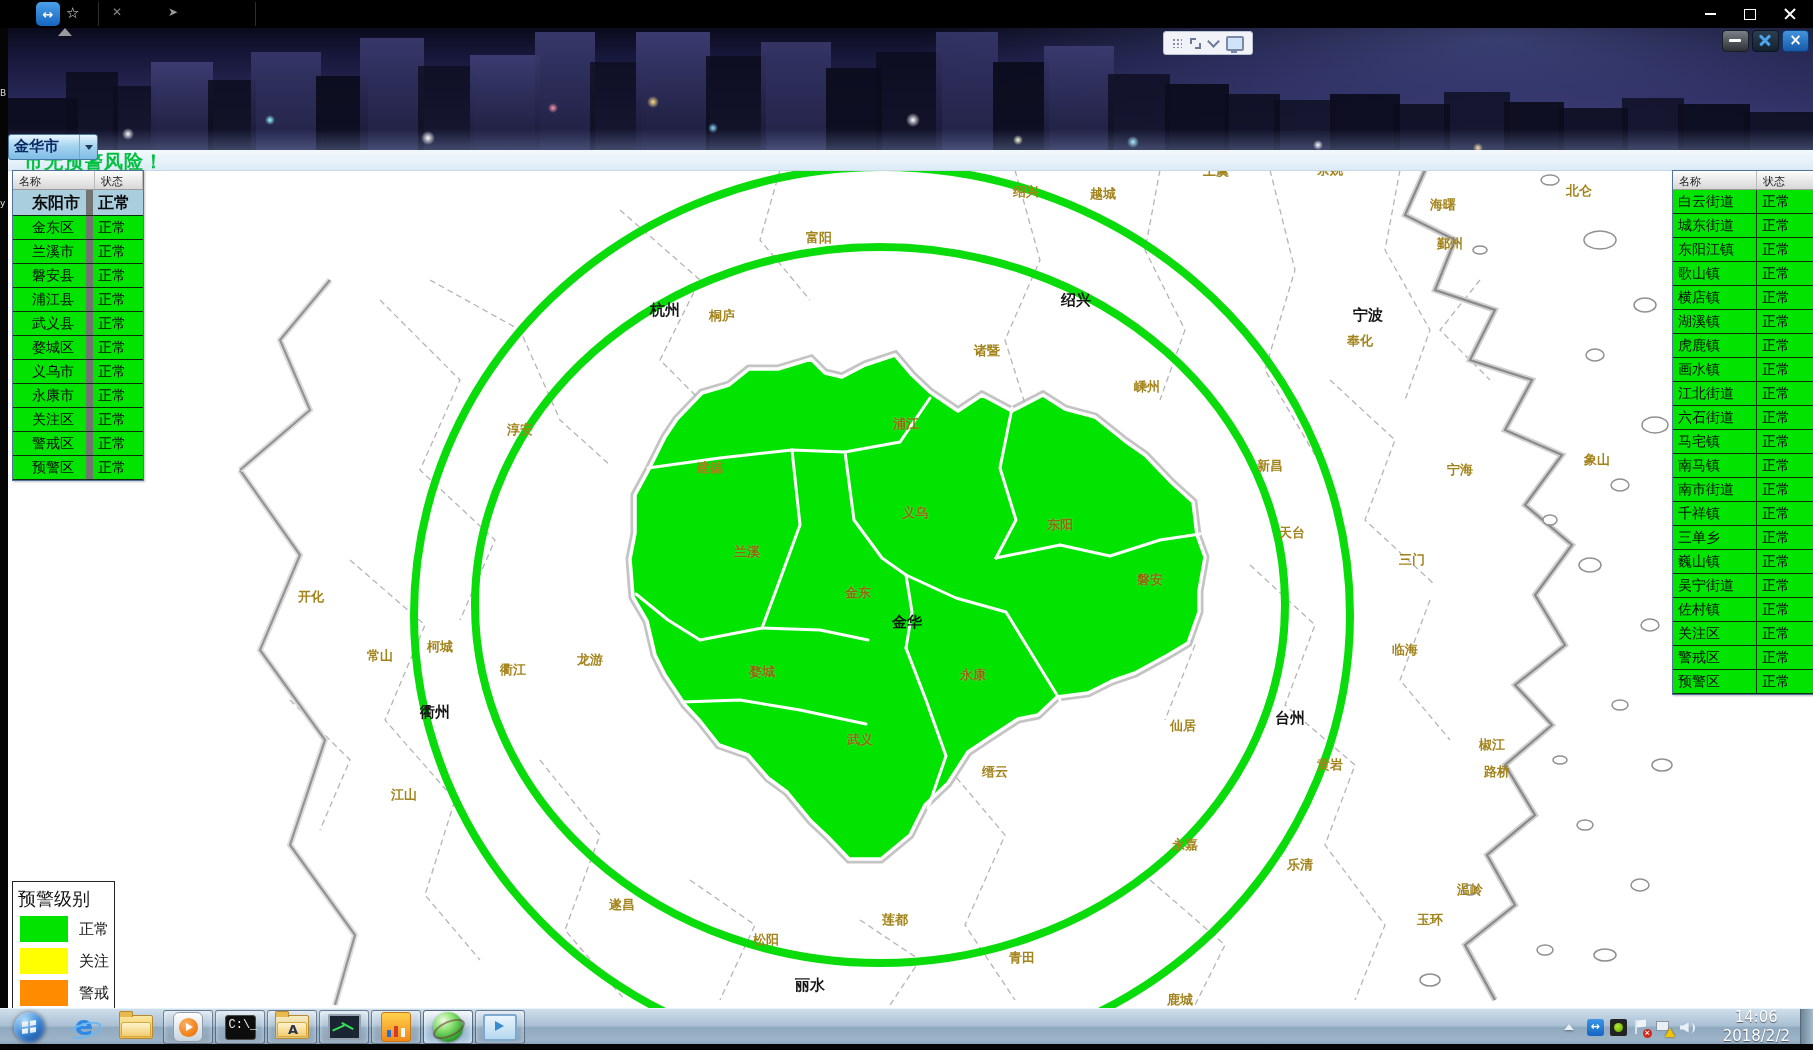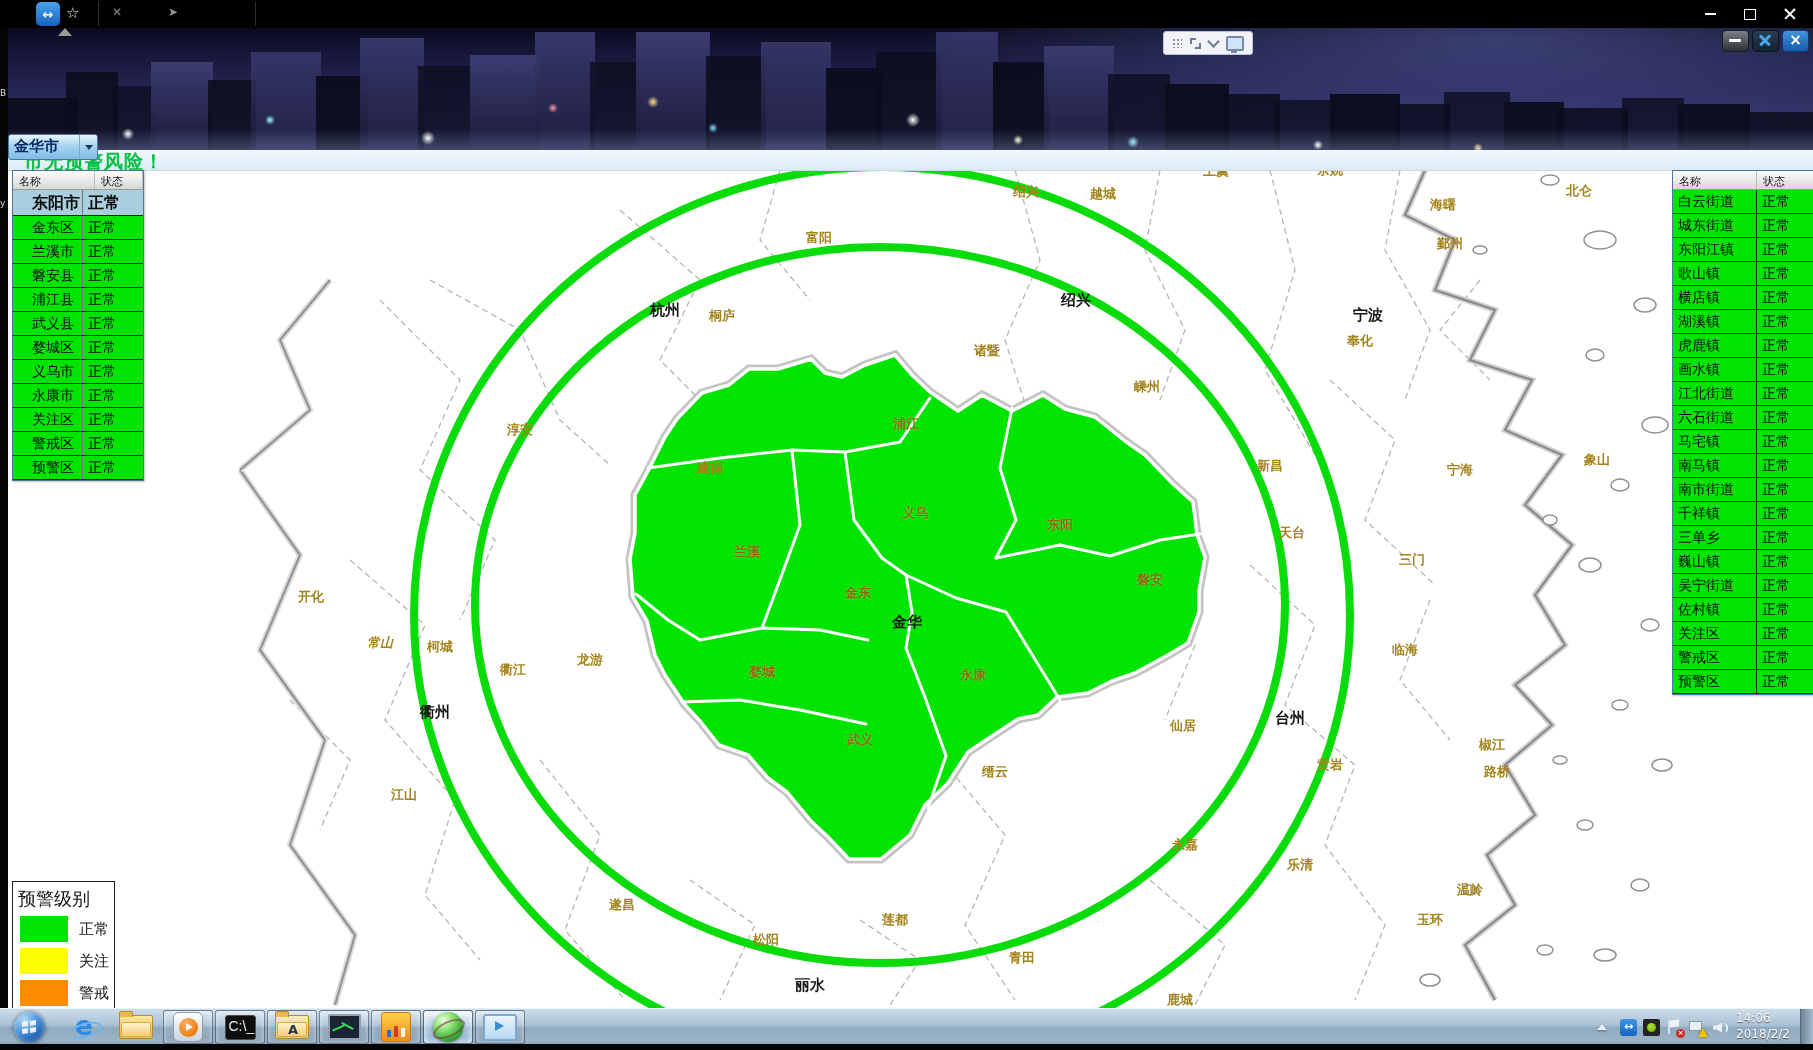--- a/index.html
+++ b/index.html
@@ -104,7 +104,7 @@
   #right-panel .h1{width:84px;} #right-panel .h2{flex:1;}
   .row{display:flex;height:24px;background:#00E400;border-bottom:1px solid #0a2f0a;box-sizing:border-box;}
   .row span{font-size:14px;color:#0a0a0a;padding-left:5px;line-height:23px;box-sizing:border-box;overflow:hidden;white-space:nowrap;}
-  #left-panel .c1{width:70px;border-right:1px solid #737373;padding-left:19px;} #left-panel .c2{flex:1;}
+  #left-panel .c1{width:80px;border-right:7px solid #737373;padding-left:19px;} #left-panel .c2{flex:1;}
   #right-panel .c1{width:84px;border-right:1px solid #0a2f0a;} #right-panel .c2{flex:1;}
   .row.selected{background:#a9cede;height:26px;}
   .row.selected span{font-size:16px;font-weight:bold;line-height:25px;}

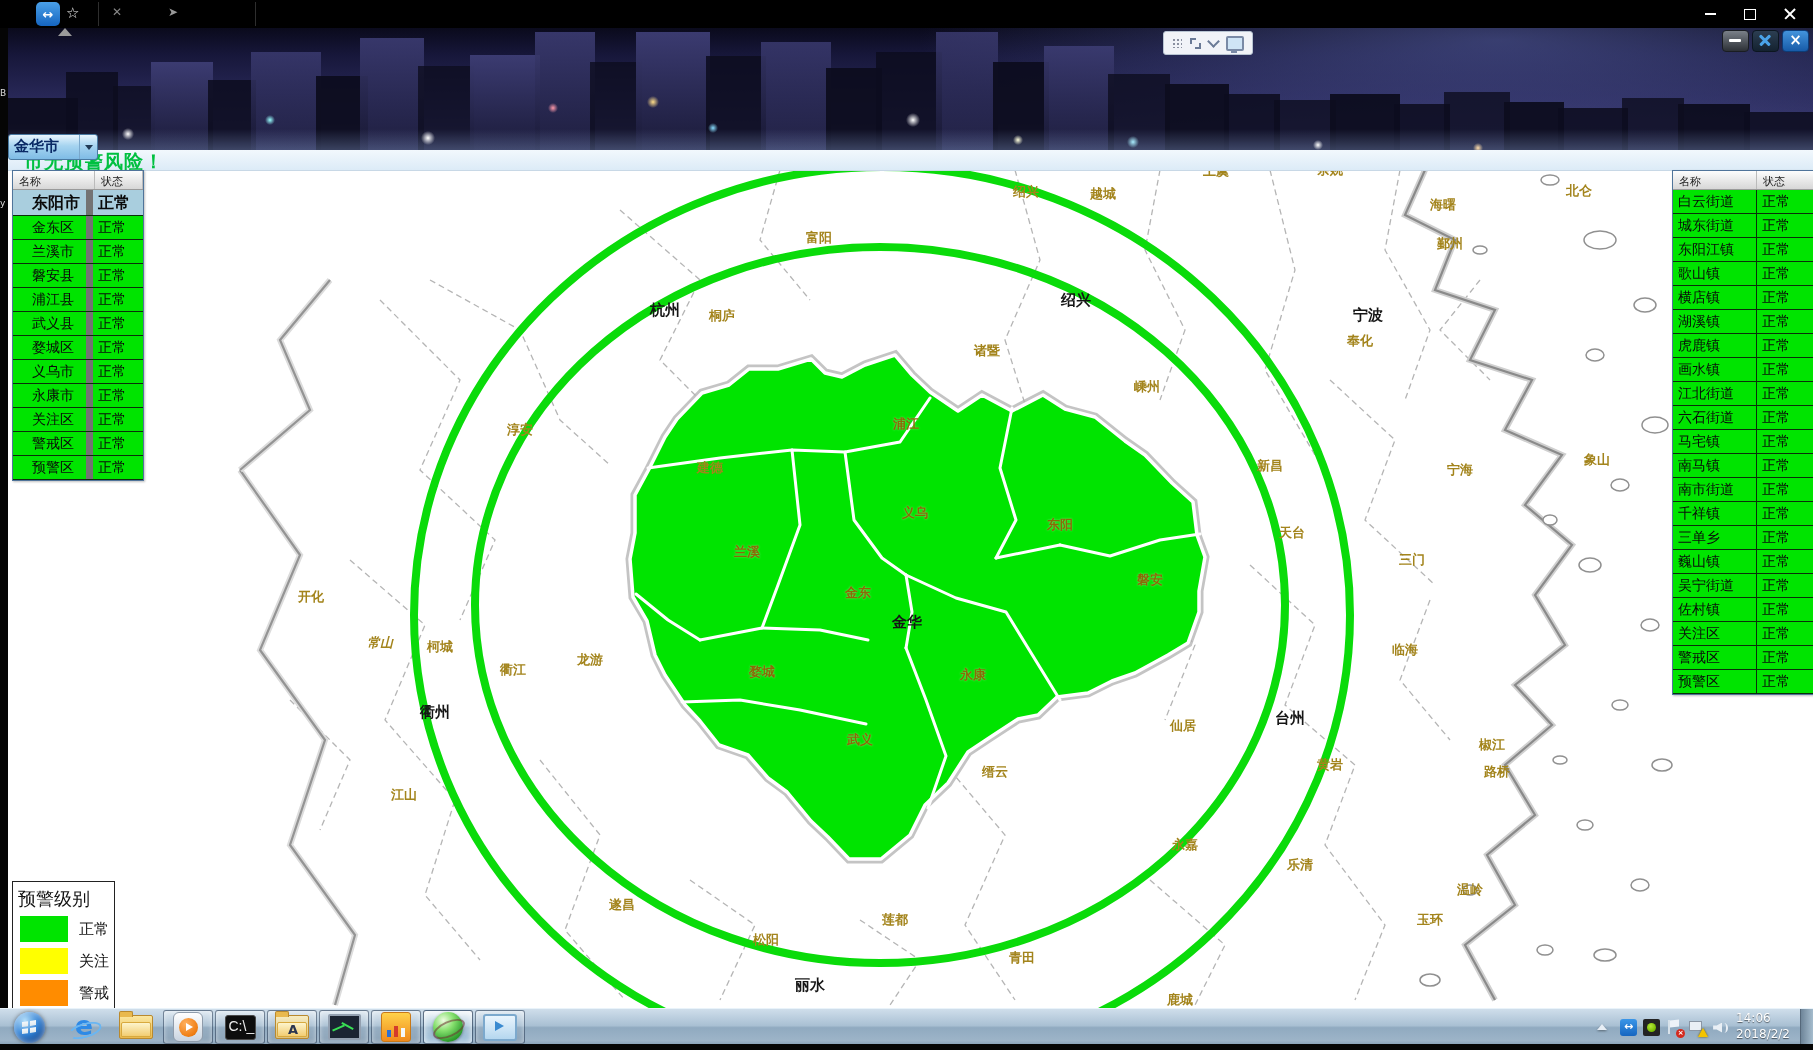--- a/index.html
+++ b/index.html
@@ -379,7 +379,7 @@
         <div class="lbl county" style="left: 710px; top: 298px;">建德</div>
         <div class="lbl county" style="left: 590px; top: 490px;">龙游</div>
         <div class="lbl county" style="left: 440px; top: 477px;">柯城</div>
-        <div class="lbl county" style="left: 380px; top: 473px; font-style: italic;">常山</div>
+        <div class="lbl county" style="left: 380px; top: 486px;">常山</div>
         <div class="lbl county" style="left: 311px; top: 427px;">开化</div>
         <div class="lbl county" style="left: 513px; top: 500px;">衢江</div>
         <div class="lbl county" style="left: 404px; top: 625px;">江山</div>

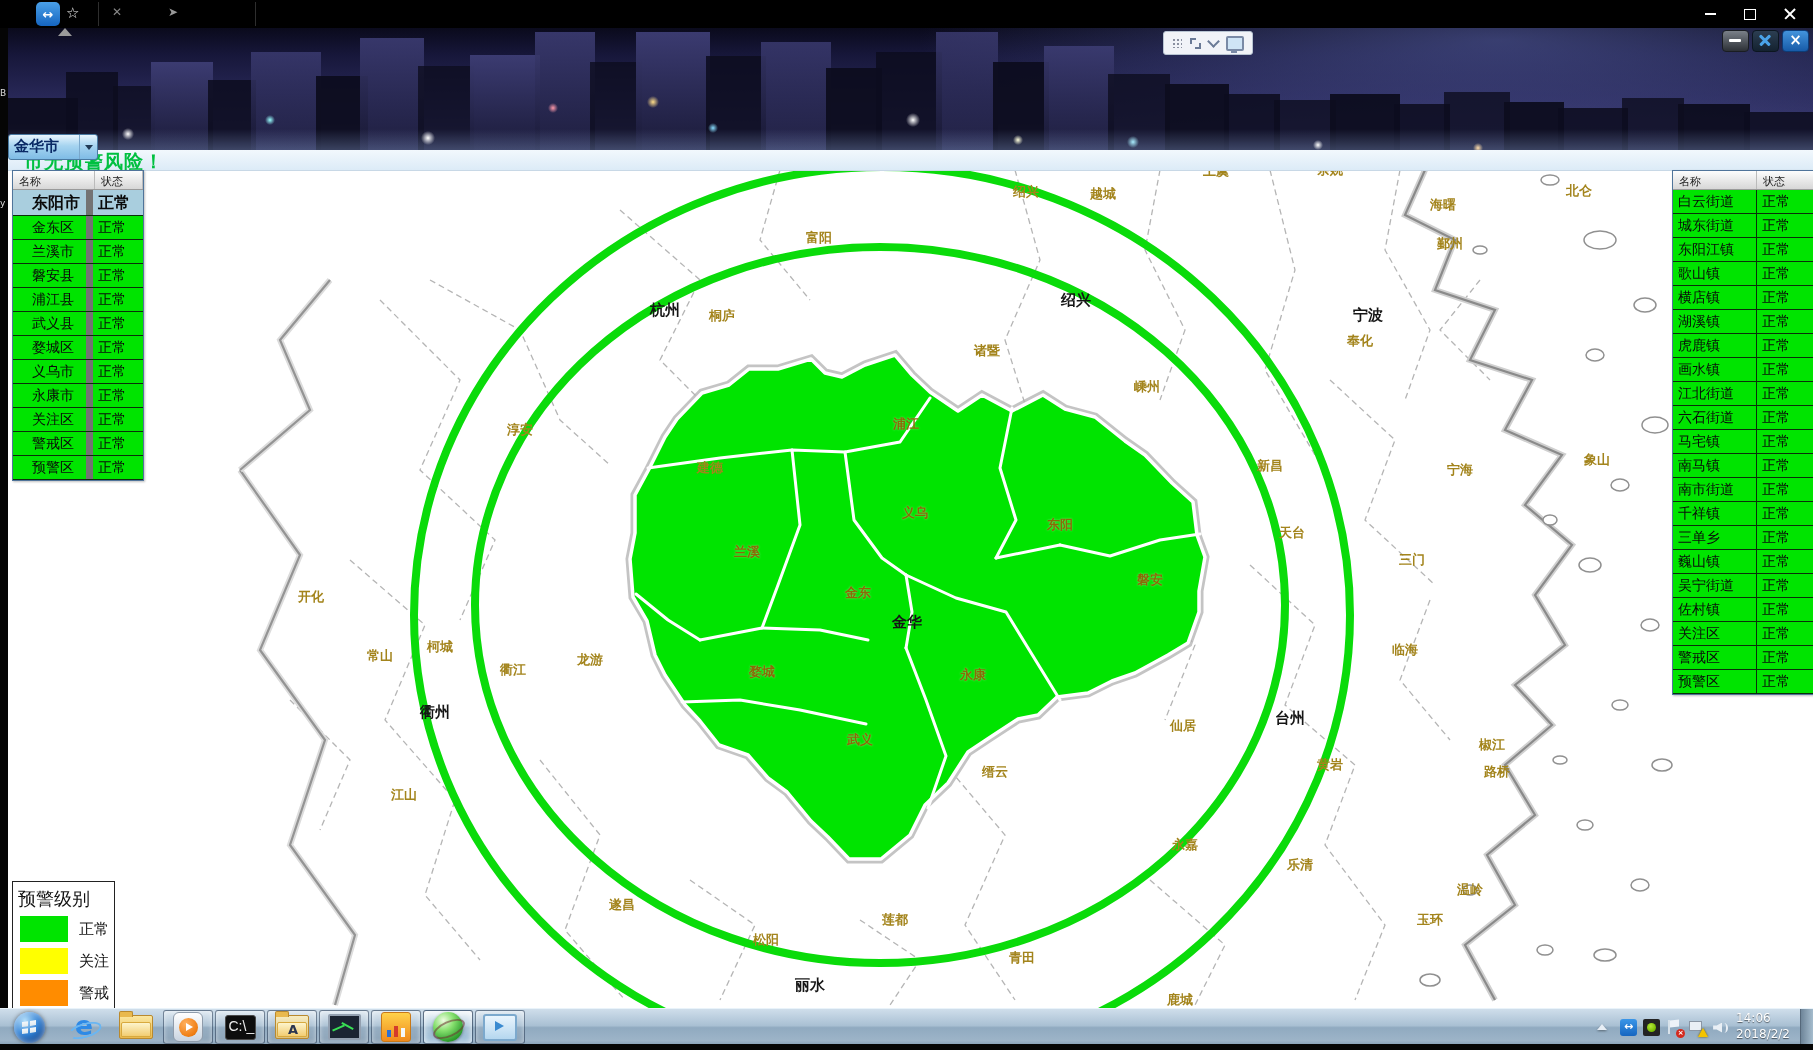--- a/index.html
+++ b/index.html
@@ -152,7 +152,7 @@
   .media-player .mp-circle::after{content:"";position:absolute;left:7px;top:5px;width:0;height:0;
     border-left:7px solid #fff;border-top:4.5px solid transparent;border-bottom:4.5px solid transparent;}
   .command-prompt{width:31px;height:25px;background:#0d0d0d;border:1px solid #4a4a4a;border-radius:3px;
-    color:#eee;font-family:Liberation Sans, sans-serif;font-size:14px;padding:2px 0 0 3px;box-sizing:border-box;}
+    color:#eee;font-family:Liberation Mono, monospace;font-size:12px;padding:2px 0 0 3px;box-sizing:border-box;}
   .system-monitor{position:relative;width:29px;height:22px;background:#1b2432;border:2px solid #93a0b0;border-radius:2px;}
   .system-monitor::before,.system-monitor::after{content:"";position:absolute;height:2px;background:#39e055;}
   .system-monitor::before{width:13px;left:2px;top:11px;transform:rotate(-24deg);}

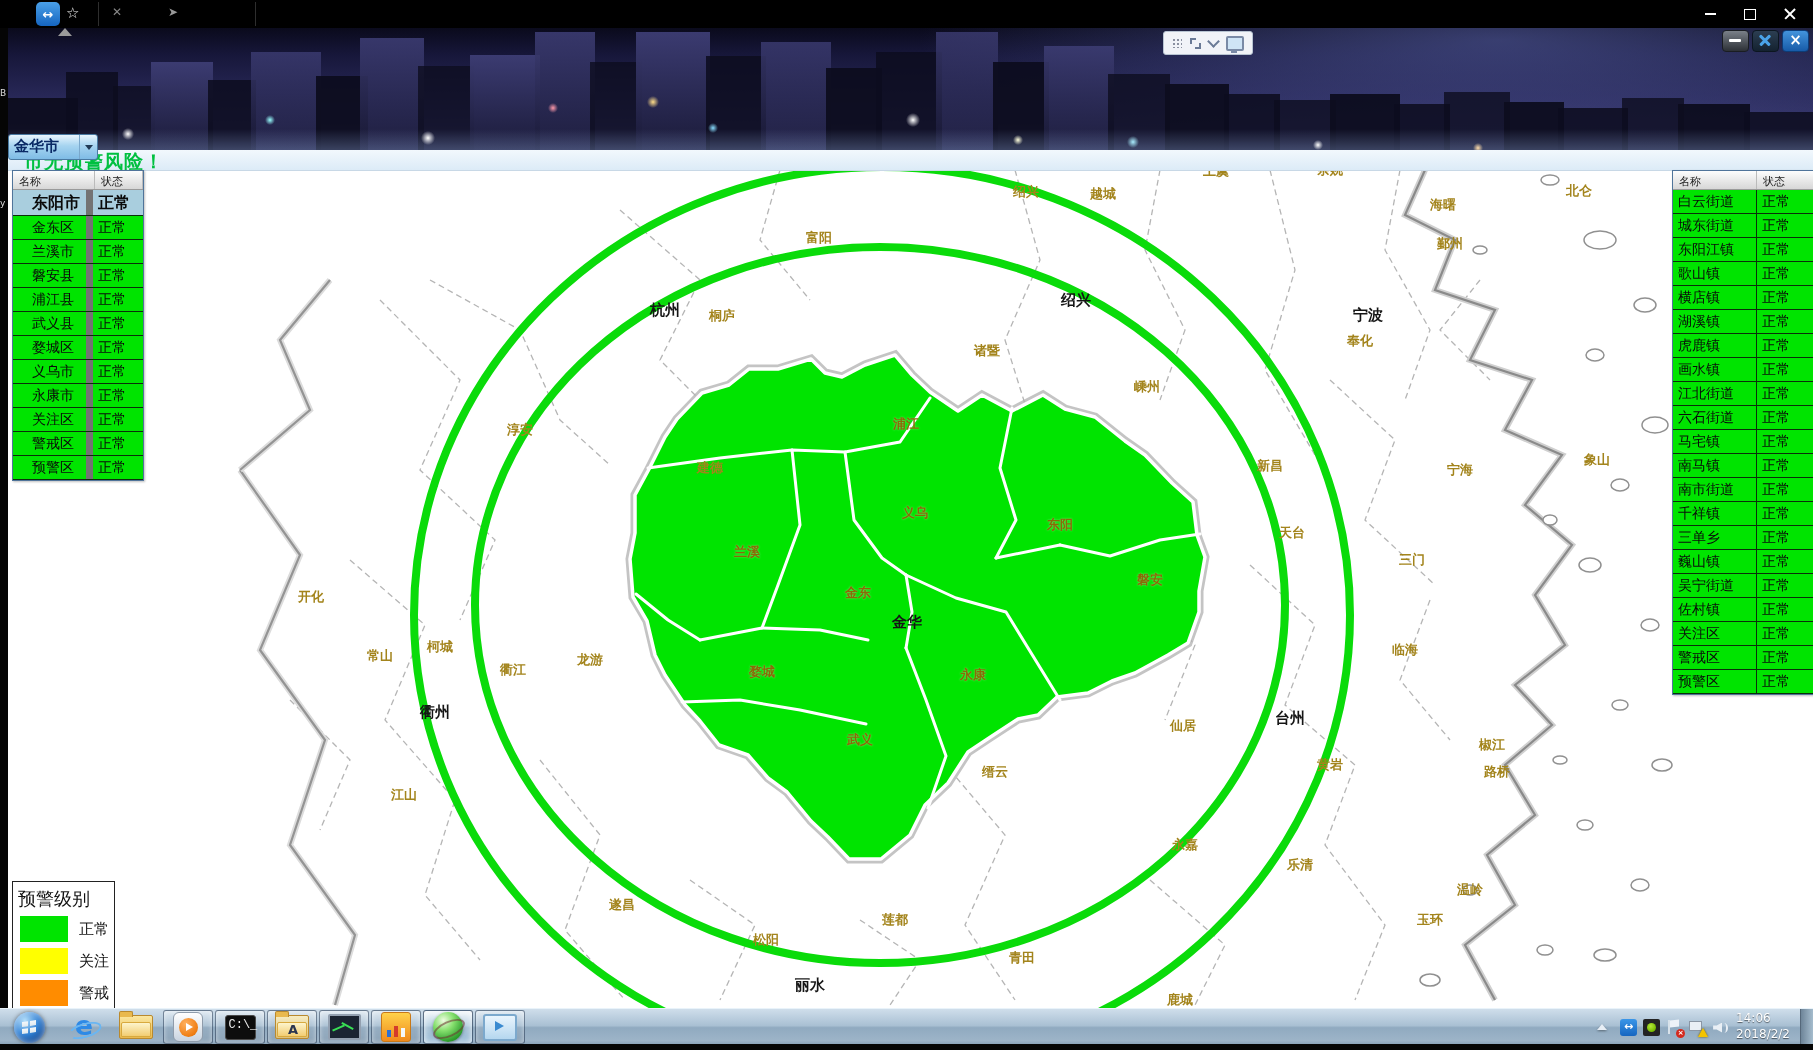--- a/index.html
+++ b/index.html
@@ -195,7 +195,7 @@
     clip-path:polygon(0 30%,40% 30%,100% 0,100% 100%,40% 70%,0 70%);}
   .volume-tray::after{content:"";position:absolute;right:1px;top:4px;width:6px;height:10px;
     border-right:2px solid #e9eff5;border-radius:50%;}
-  .clock{color:#fff;font-size:12px;text-align:left;line-height:1.3;margin:0 10px 0 4px;
+  .clock{color:#fff;font-size:15px;text-align:center;line-height:1.3;margin:0 10px 0 24px;
     text-shadow:0 1px 1px rgba(0,0,0,.55);}
   .show-desktop{width:12px;height:36px;background:linear-gradient(90deg,#6e8599,#a5bccd);
     border-left:1px solid #55687a;}

